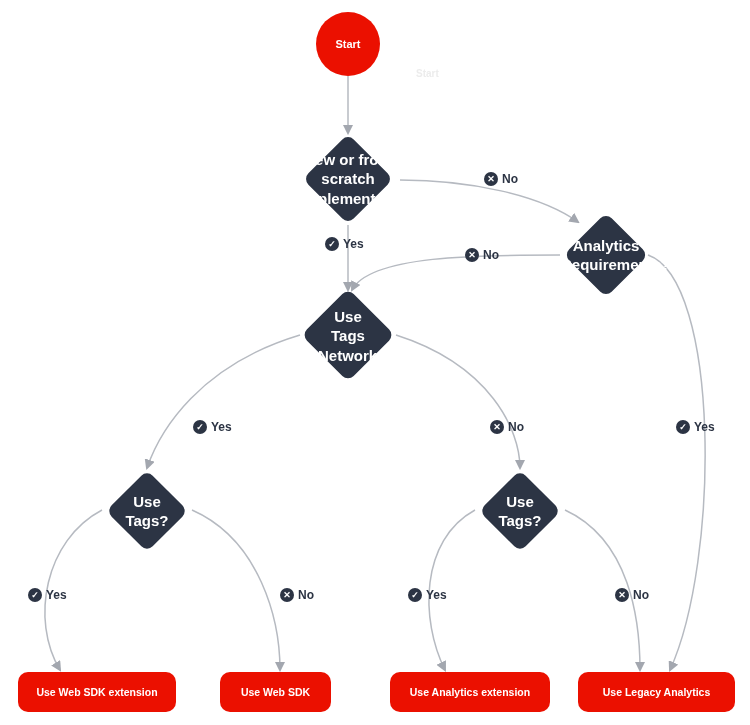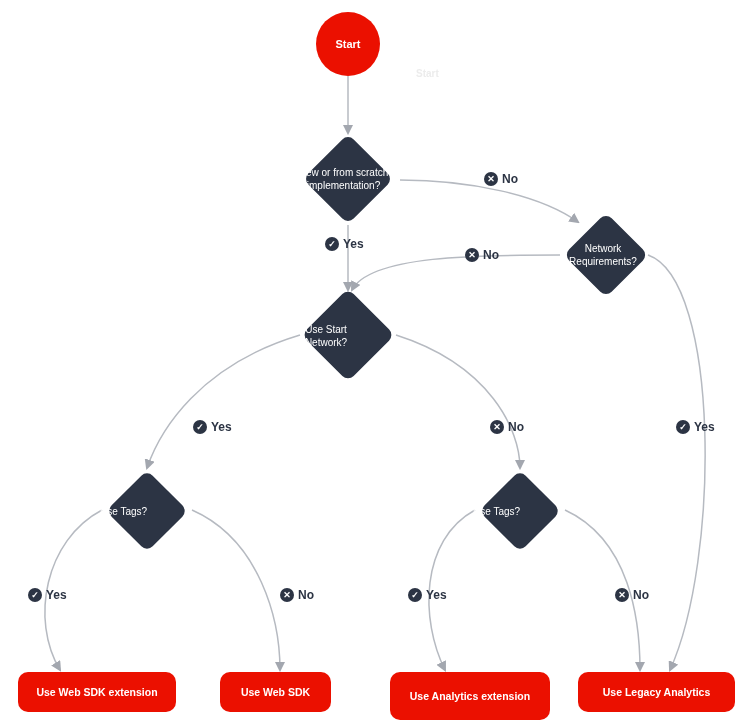--- a/index.html
+++ b/index.html
@@ -44,11 +44,12 @@
     .diamond-label {
       position: absolute;
       color: #fff;
-      font-size: 10px;
-      font-weight: 400;
+      font-size: 15px;
+      font-weight: 700;
       text-align: center;
       display: flex;
       align-items: center;
+      justify-content: center;
       line-height: 1.3;
     }
     .term {

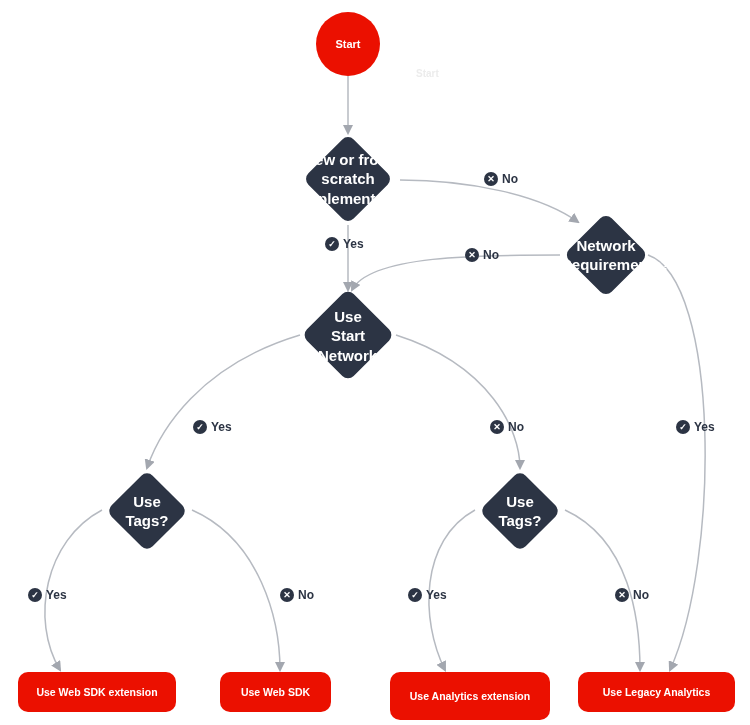--- a/index.html
+++ b/index.html
@@ -142,7 +142,7 @@
 <div class="diamond-wrap" style="left:558px; top:215px; width:96px; height:80px;">
   <div class="diamond" style="left:18px; top:10px; width:60px; height:60px;"></div>
   <div class="diamond-label" style="left:0; top:0; width:96px; height:80px;">
-    <span style="max-width:90px;">Network Requirements?</span>
+    <span style="max-width:90px;">Analytics Requirements?</span>
   </div>
 </div>
 

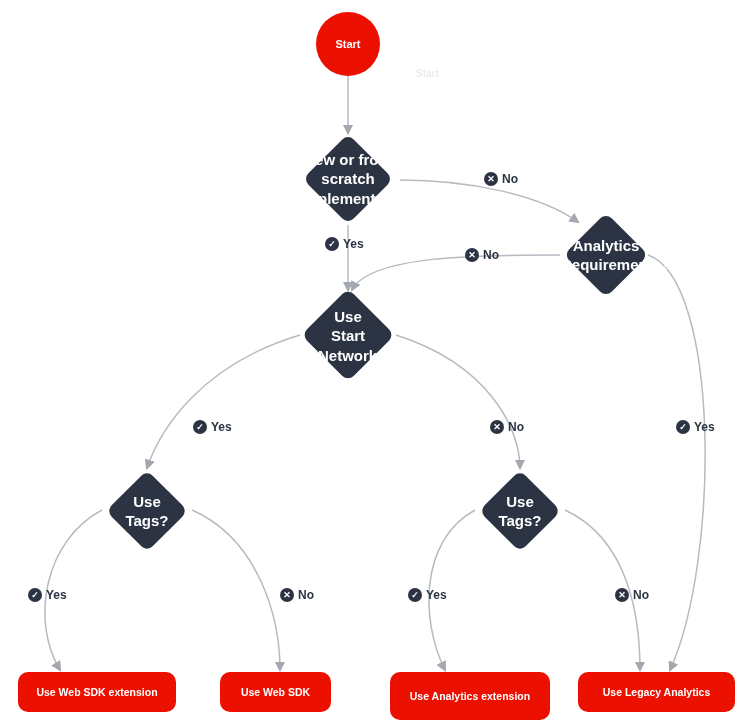--- a/index.html
+++ b/index.html
@@ -149,7 +149,7 @@
 <div class="diamond-wrap" style="left:296px; top:288px; width:104px; height:96px;">
   <div class="diamond" style="left:19px; top:14px; width:66px; height:66px;"></div>
   <div class="diamond-label" style="left:0; top:0; width:104px; height:96px;">
-    <span style="max-width:60px;">Use Start Network?</span>
+    <span style="max-width:60px;">Use Tags Network?</span>
   </div>
 </div>
 

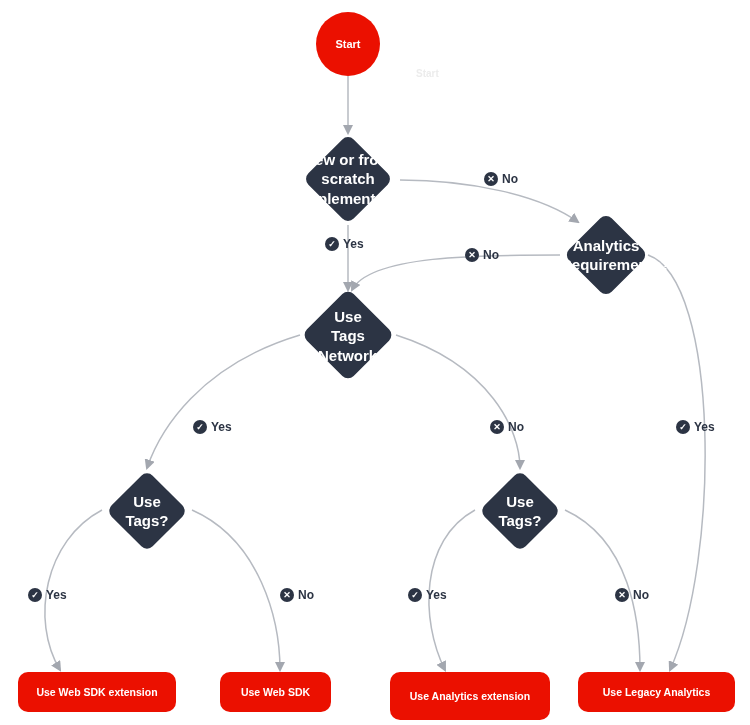--- a/index.html
+++ b/index.html
@@ -173,7 +173,7 @@
 <div class="term" style="left:220px; top:672px; width:111px; height:40px;">
   <span>Use Web SDK</span>
 </div>
-<div class="term" style="left:390px; top:672px; width:160px; height:48px;">
+<div class="term" style="left:390px; top:672px; width:160px; height:40px;">
   <span>Use Analytics extension</span>
 </div>
 <div class="term" style="left:578px; top:672px; width:157px; height:40px;">

